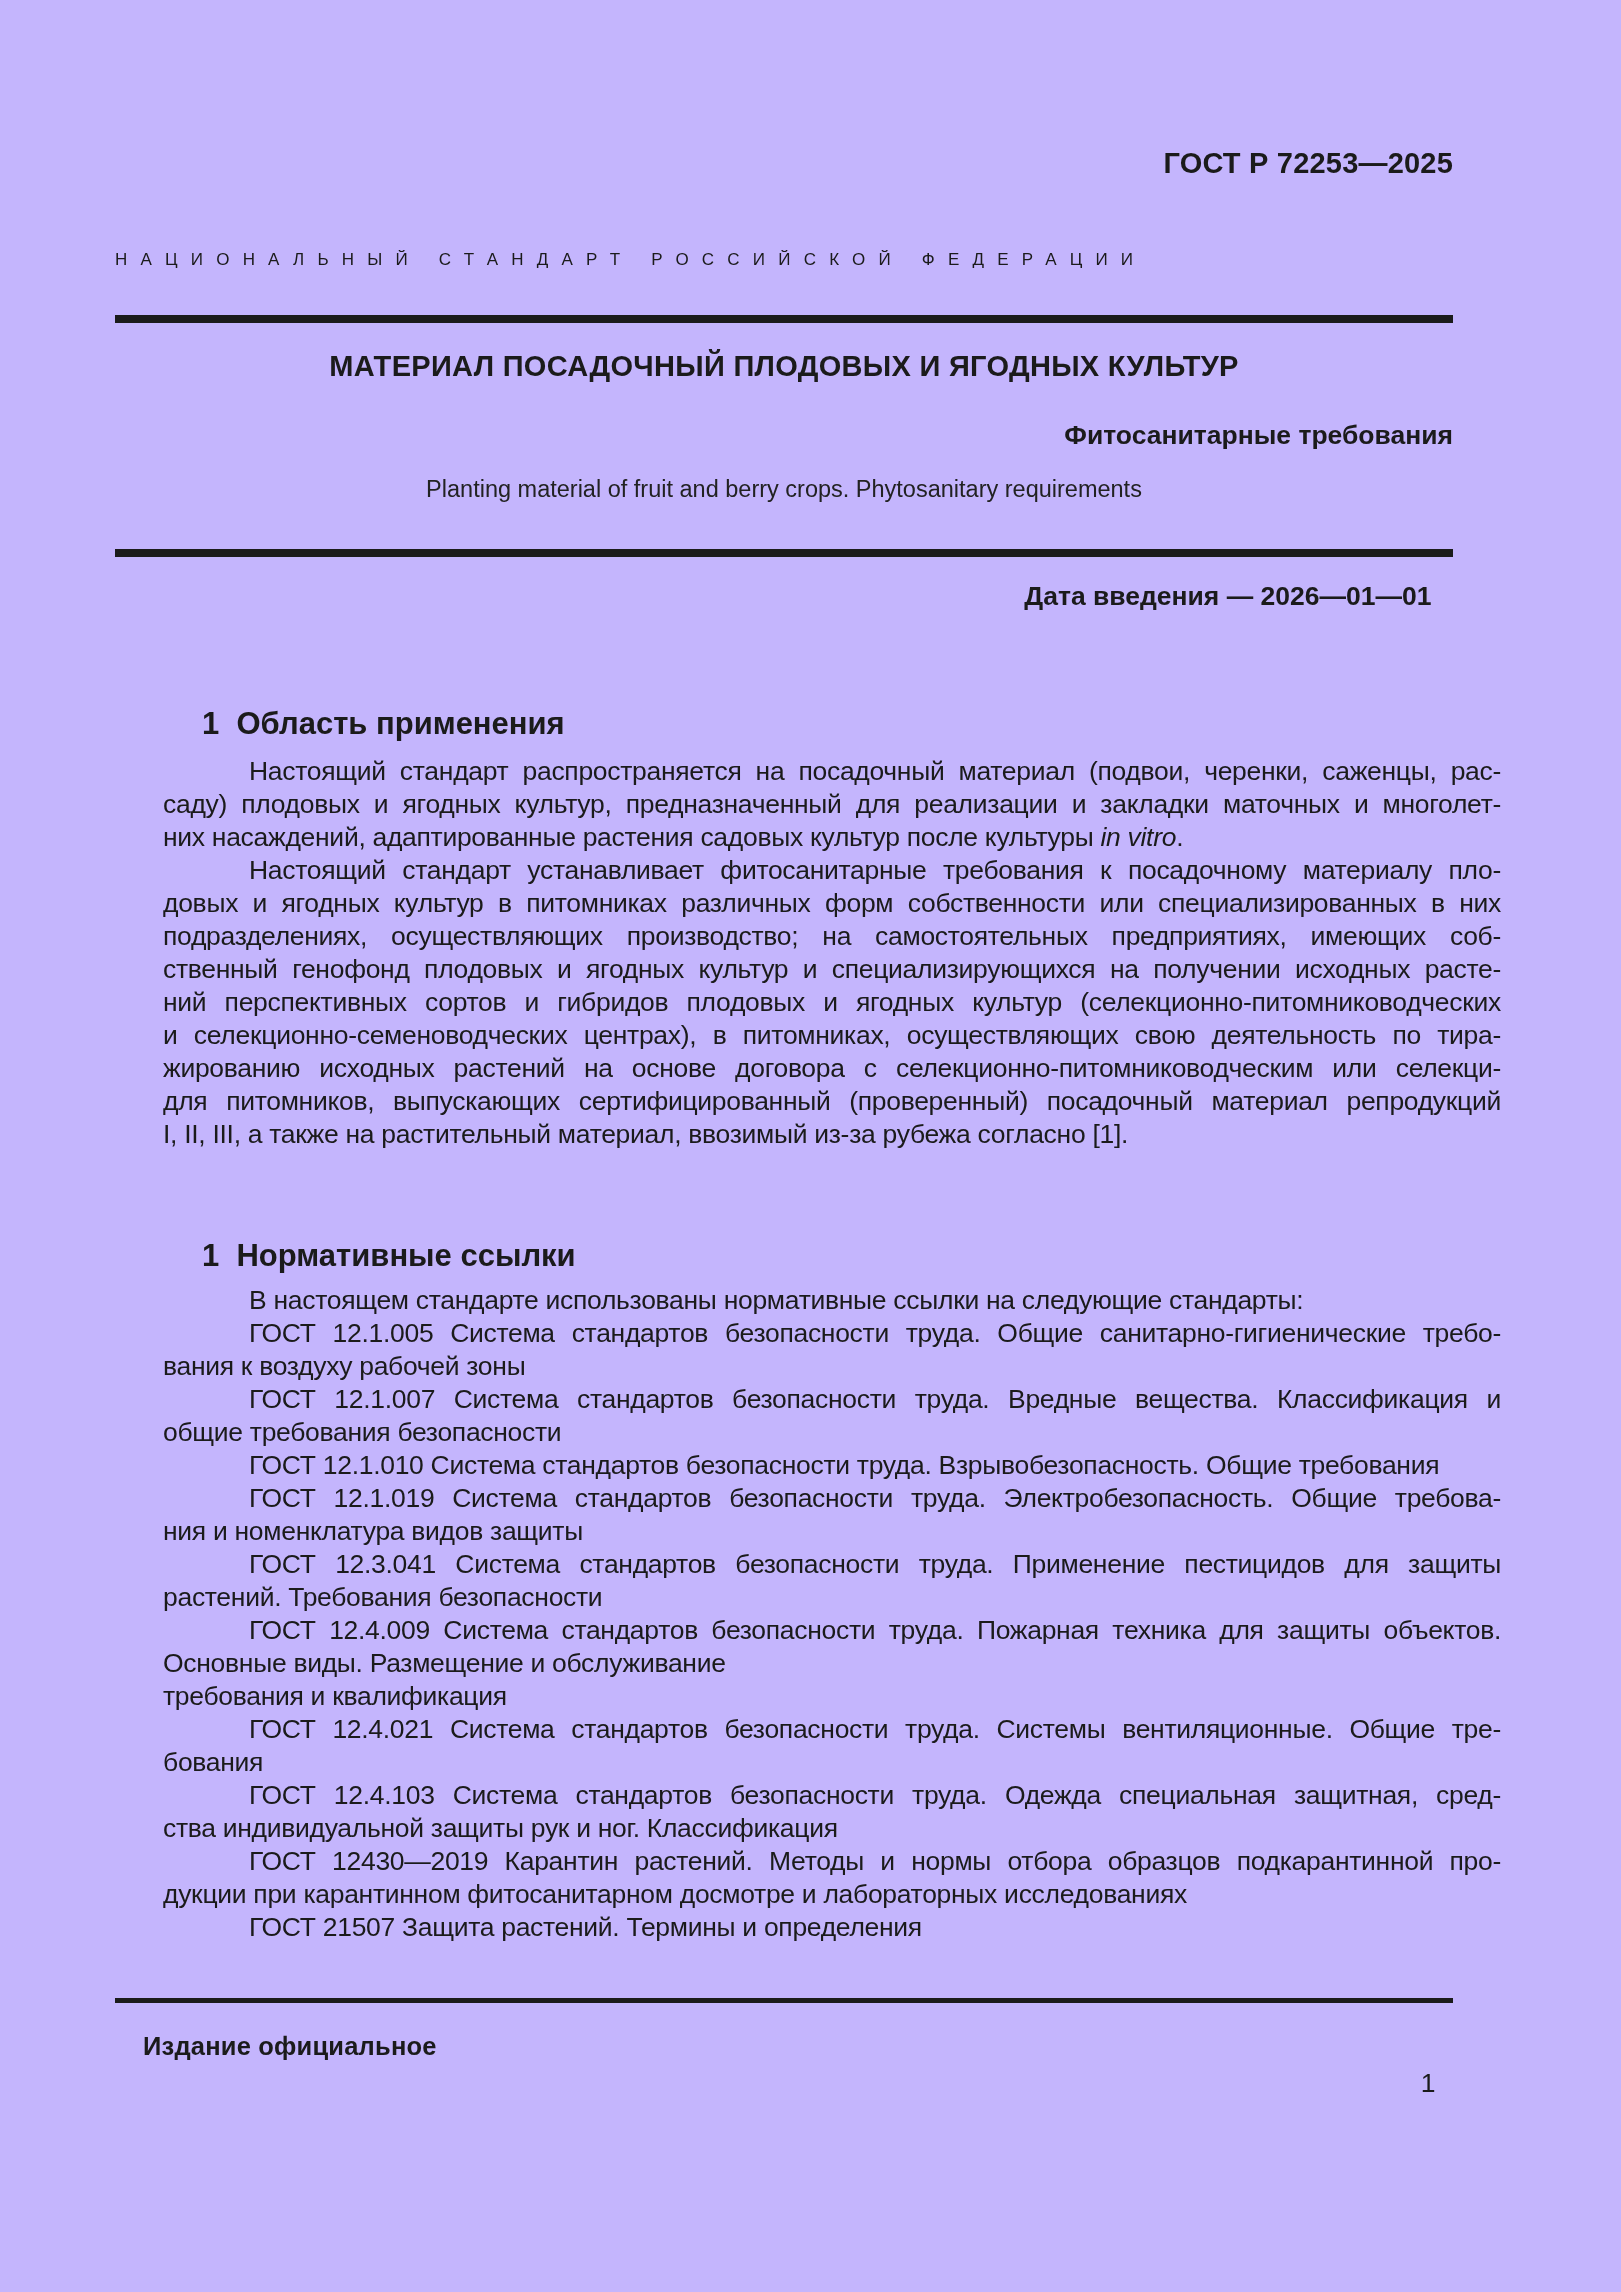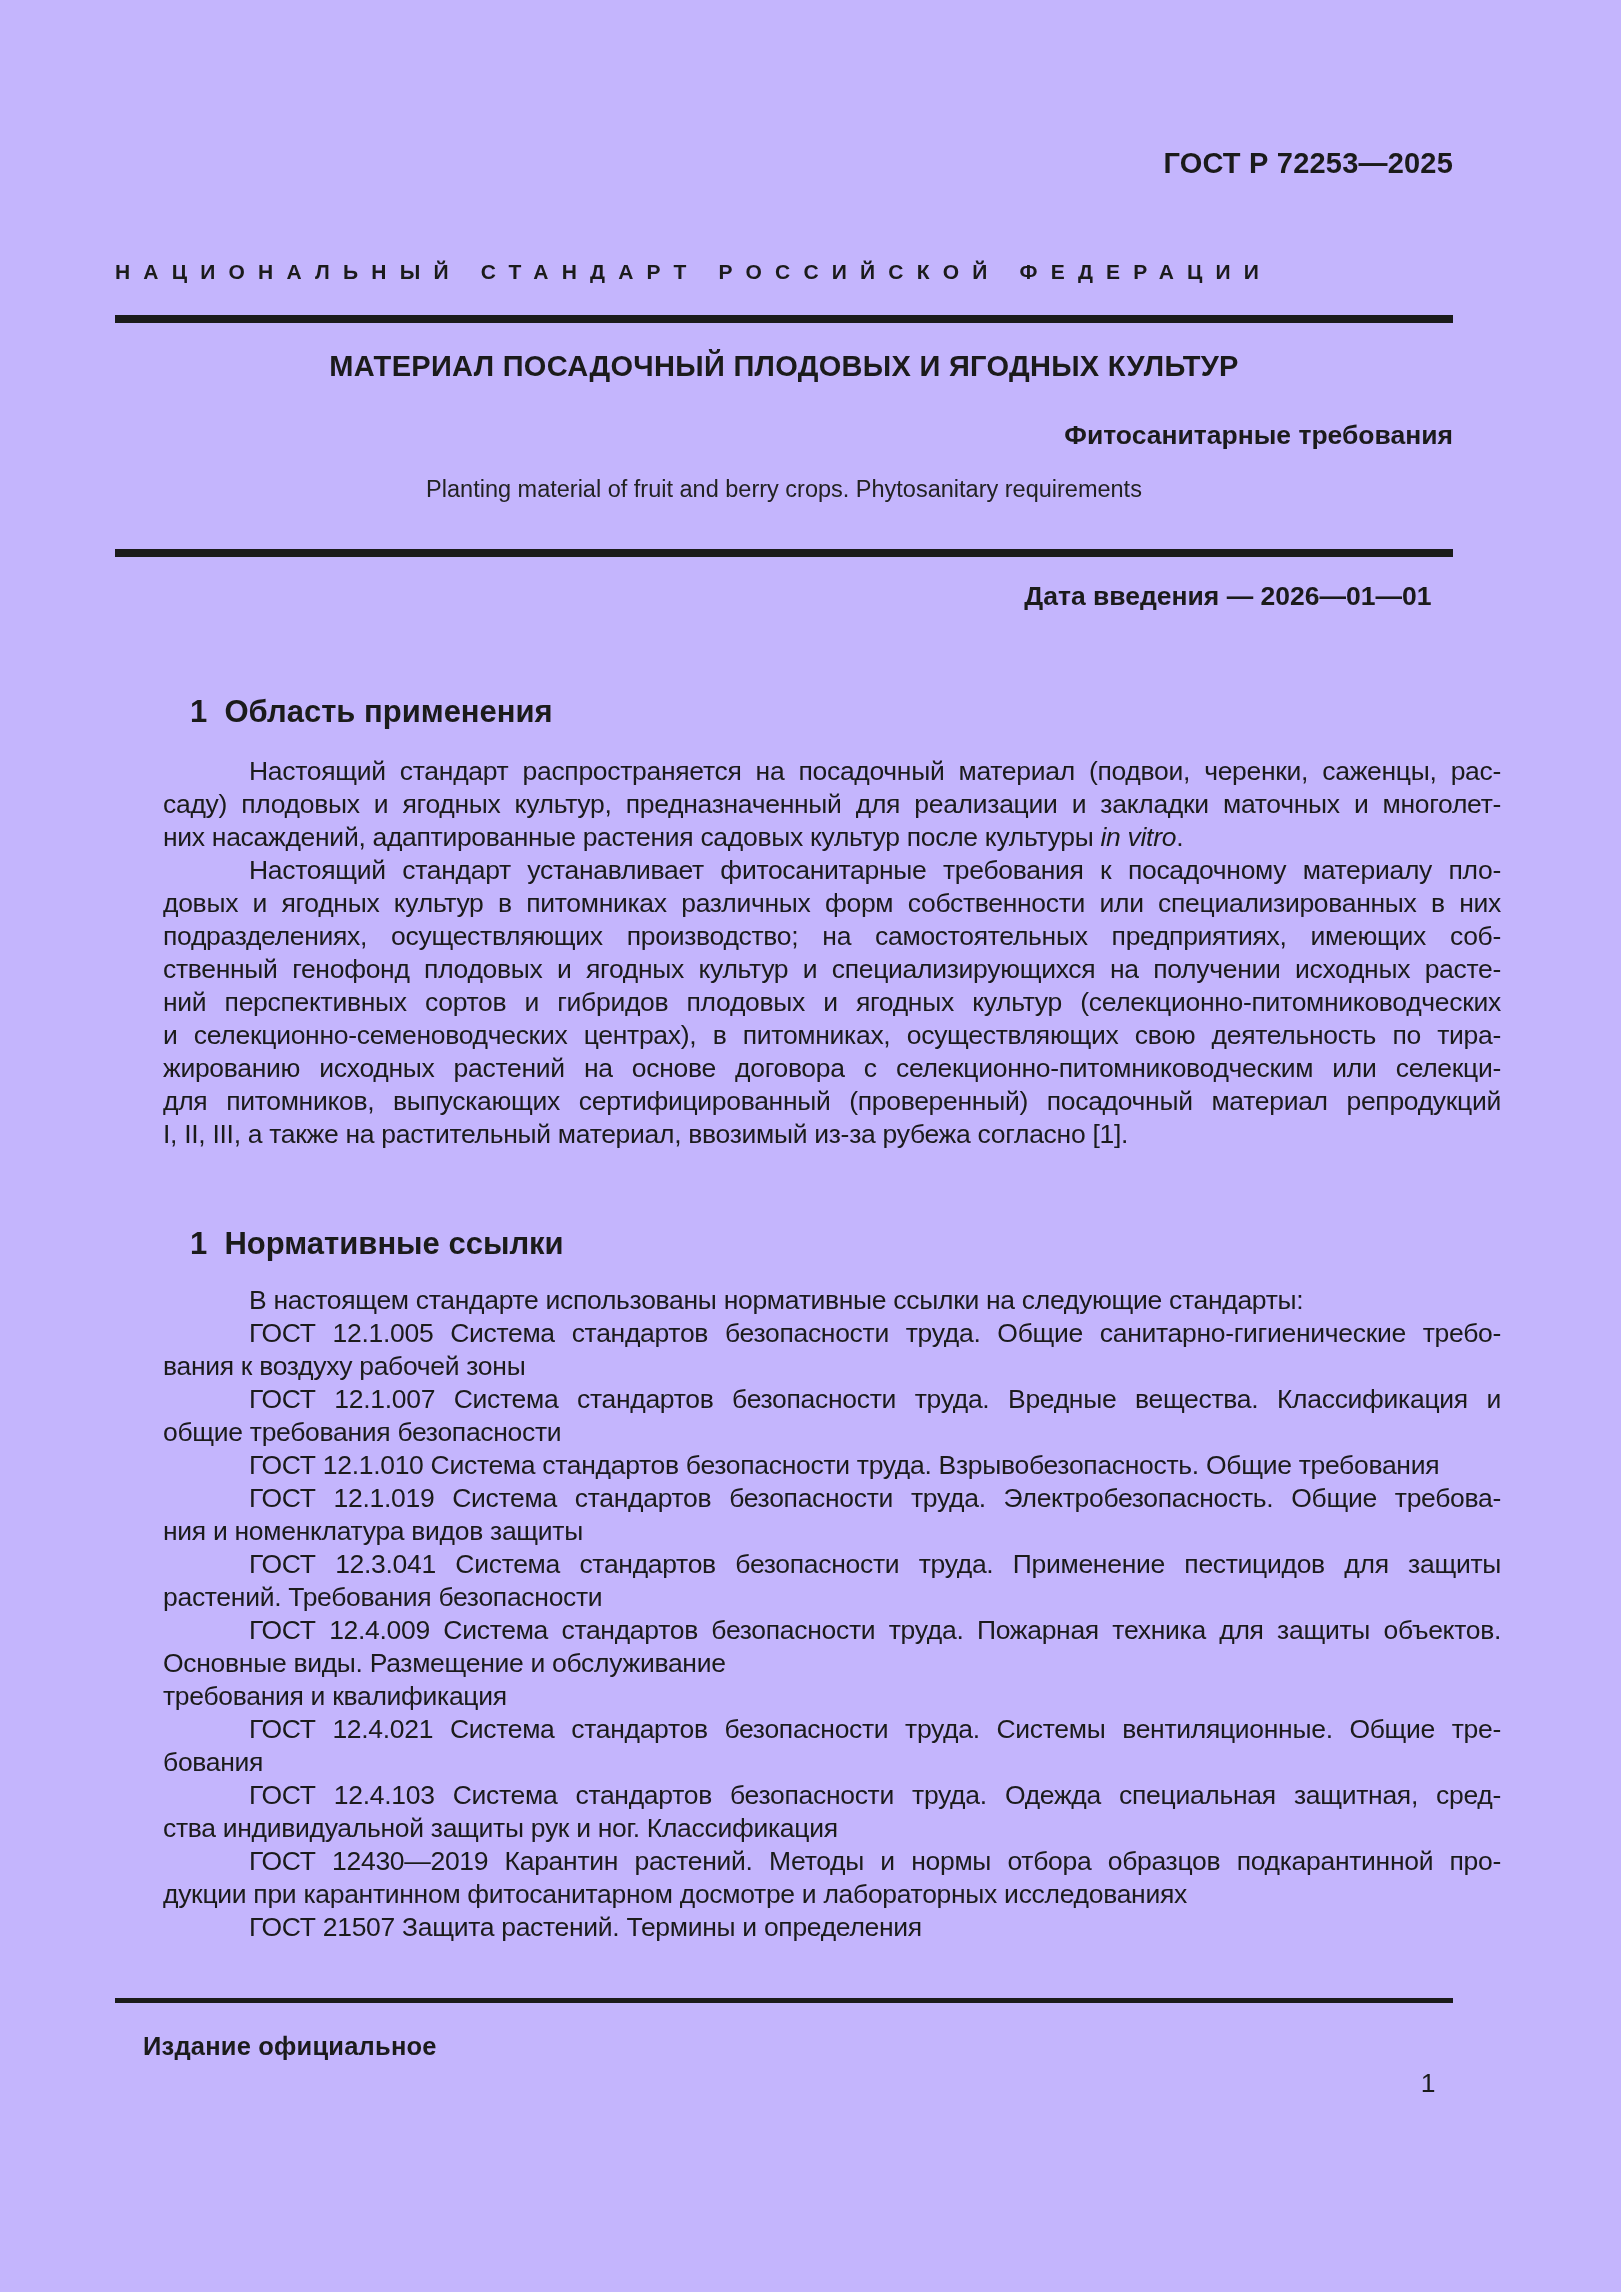--- a/index.html
+++ b/index.html
@@ -32,8 +32,8 @@
     white-space: pre-wrap;
   }
   .nat-heading {
-    top: 260px; left: 0; width: 100%;
-    font-size: 21px; font-weight: bold;
+    top: 250px; left: 0; width: 100%;
+    font-size: 17px; font-weight: normal;
     letter-spacing: 13.2px;
     white-space: nowrap;
   }

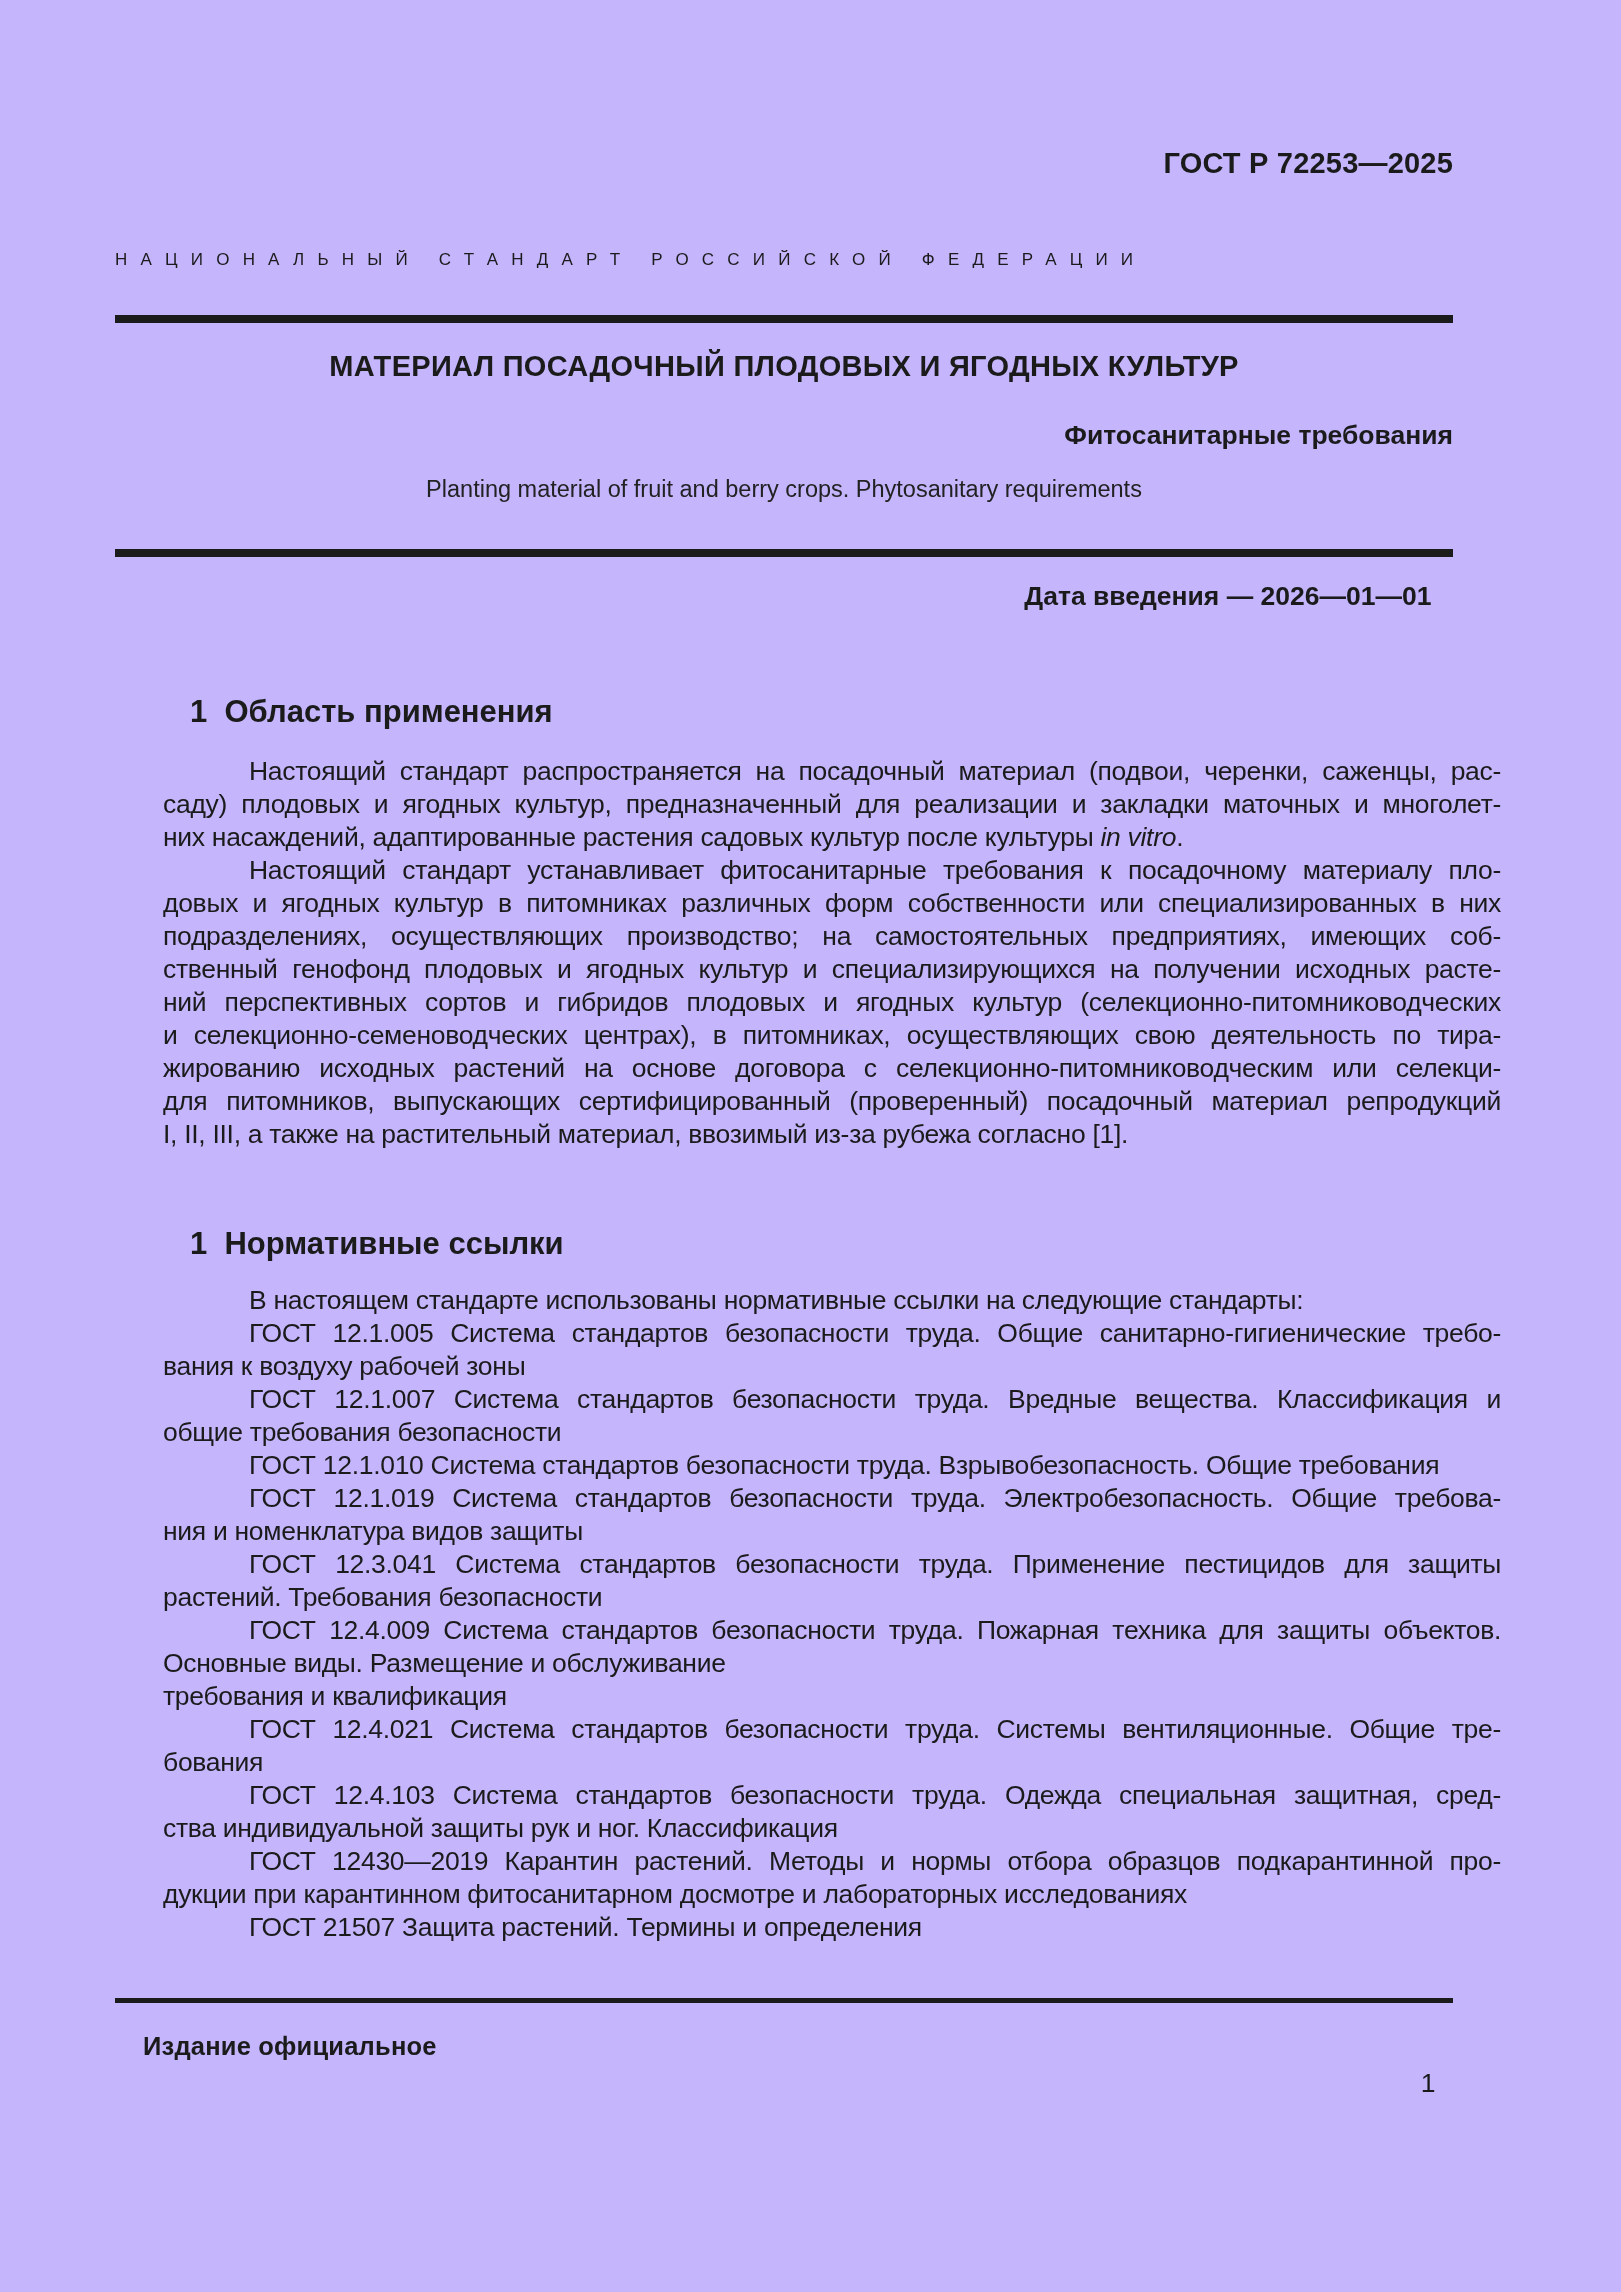--- a/index.html
+++ b/index.html
@@ -70,7 +70,7 @@
 
   .sec-heading {
     left: 75px;
-    margin: 0;
+    margin: 12px;
     font-size: 31px; font-weight: bold;
     white-space: pre-wrap;
   }

